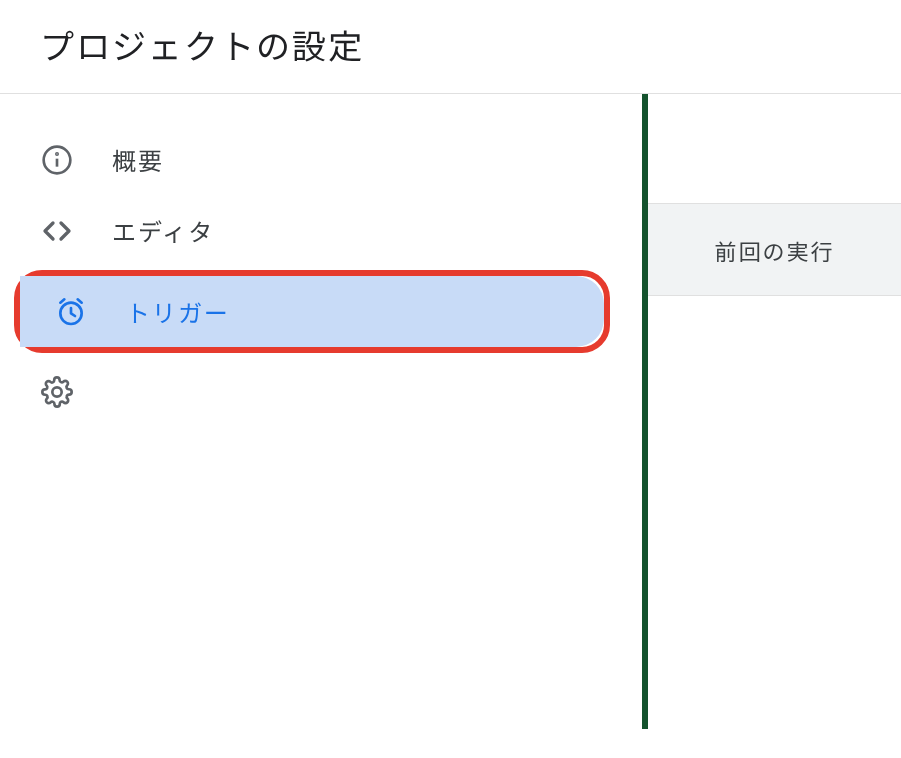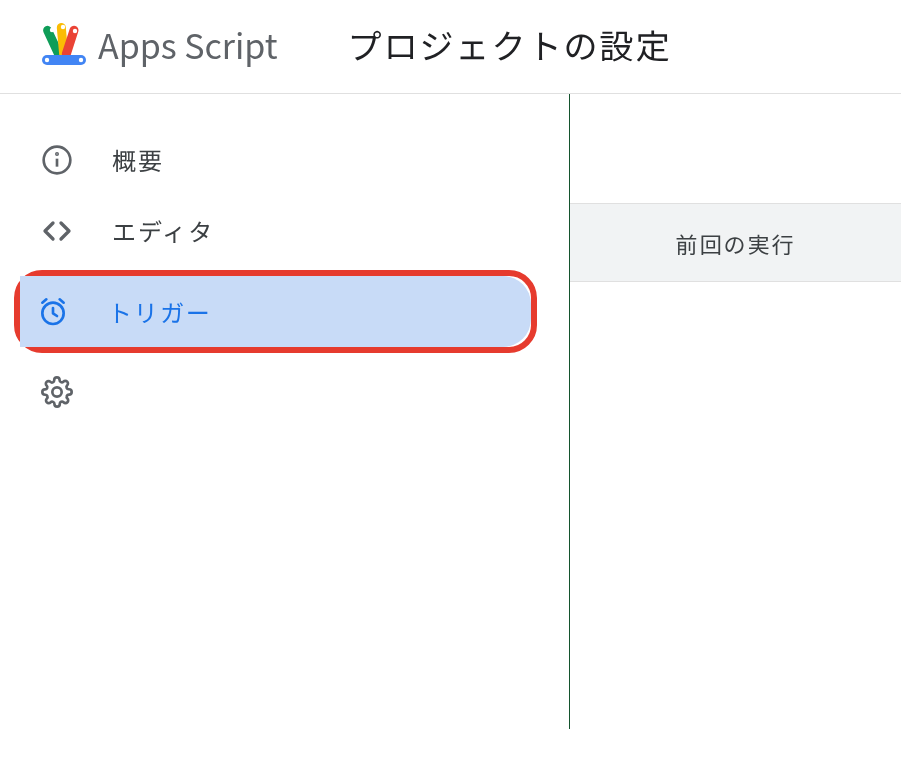--- a/index.html
+++ b/index.html
@@ -116,22 +116,6 @@
 <body>
 
 <div class="header">
-  <div class="logo">
-    <span class="logo-icon">
-      <svg viewBox="0 0 48 48" width="48" height="48">
-        <rect x="8" y="4" width="9" height="34" rx="4.5" fill="#0F9D58" transform="rotate(-25 12 20)"></rect>
-        <rect x="18" y="2" width="9" height="36" rx="4.5" fill="#FBBC04" transform="rotate(-5 22 20)"></rect>
-        <rect x="26" y="4" width="9" height="34" rx="4.5" fill="#EA4335" transform="rotate(18 30 20)"></rect>
-        <rect x="2" y="34" width="44" height="10" rx="5" fill="#4285F4"></rect>
-        <circle cx="7" cy="39" r="2.2" fill="#fff"></circle>
-        <circle cx="41" cy="39" r="2.2" fill="#fff"></circle>
-        <circle cx="12" cy="9" r="2.2" fill="#fff"></circle>
-        <circle cx="23" cy="6" r="2.2" fill="#fff"></circle>
-        <circle cx="35" cy="10" r="2.2" fill="#fff"></circle>
-      </svg>
-    </span>
-    <span class="logo-text">Apps Script</span>
-  </div>
   <div class="project-title">プロジェクトの設定</div>
 </div>
 

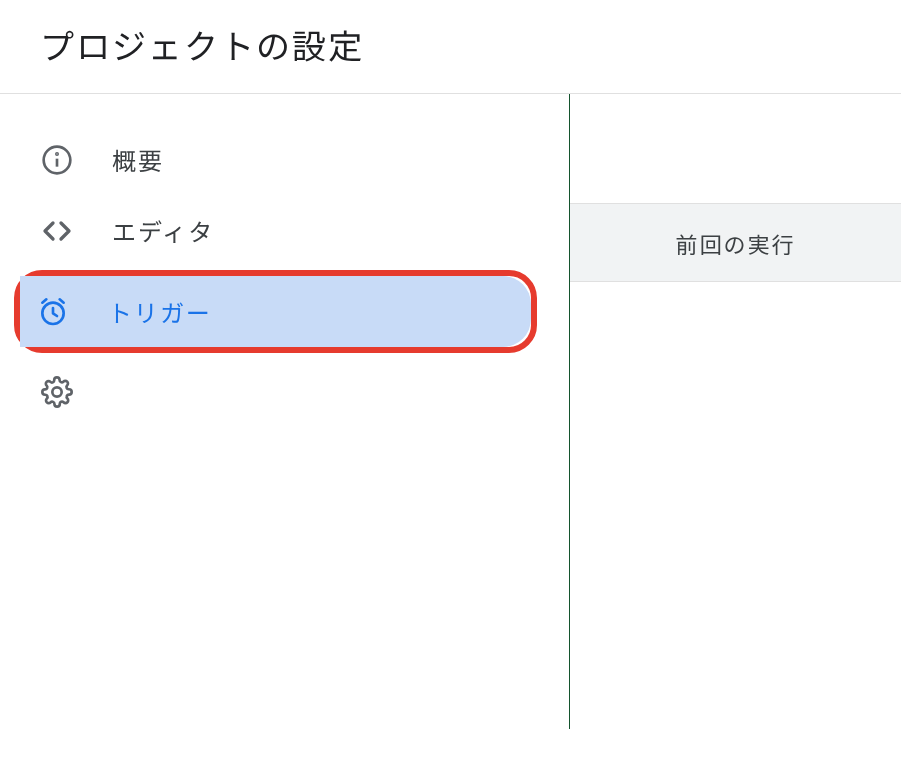--- a/index.html
+++ b/index.html
@@ -42,8 +42,8 @@
       height: calc(100% - 123px);
     }
     .sidebar {
-      width: 570px;
-      border-right: 1px solid #14532d;
+      width: 648px;
+      border-right: 6px solid #14532d;
       padding-top: 30px;
     }
     .nav-item {

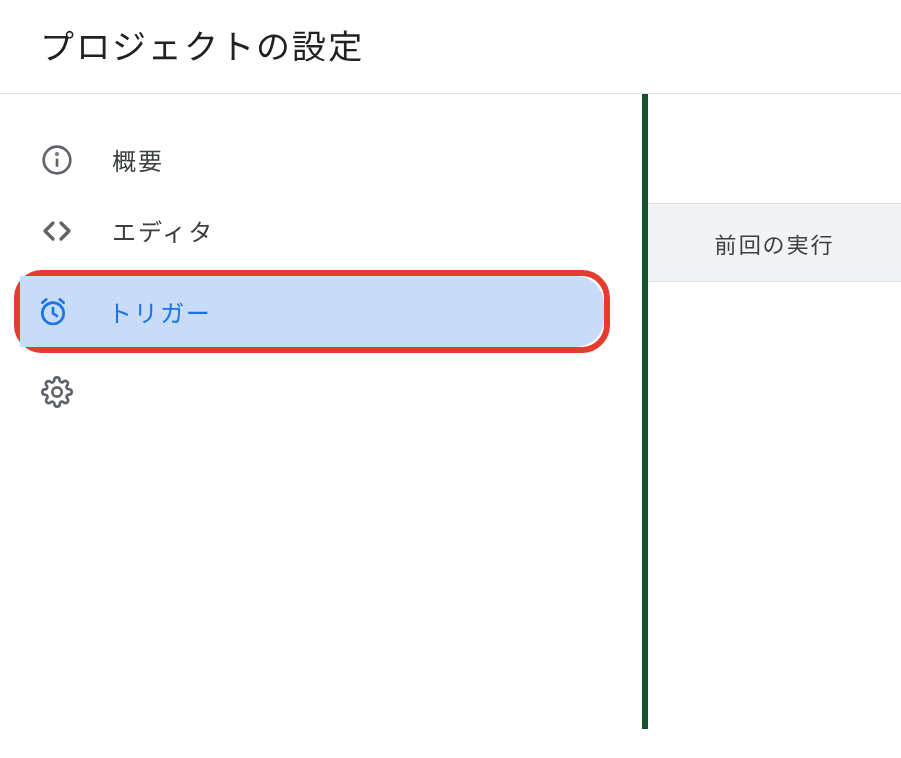--- a/index.html
+++ b/index.html
@@ -100,7 +100,7 @@
     }
     .column-header-row {
       background: #f1f3f4;
-      height: 78px;
+      height: 92px;
       display: flex;
       align-items: center;
       justify-content: center;

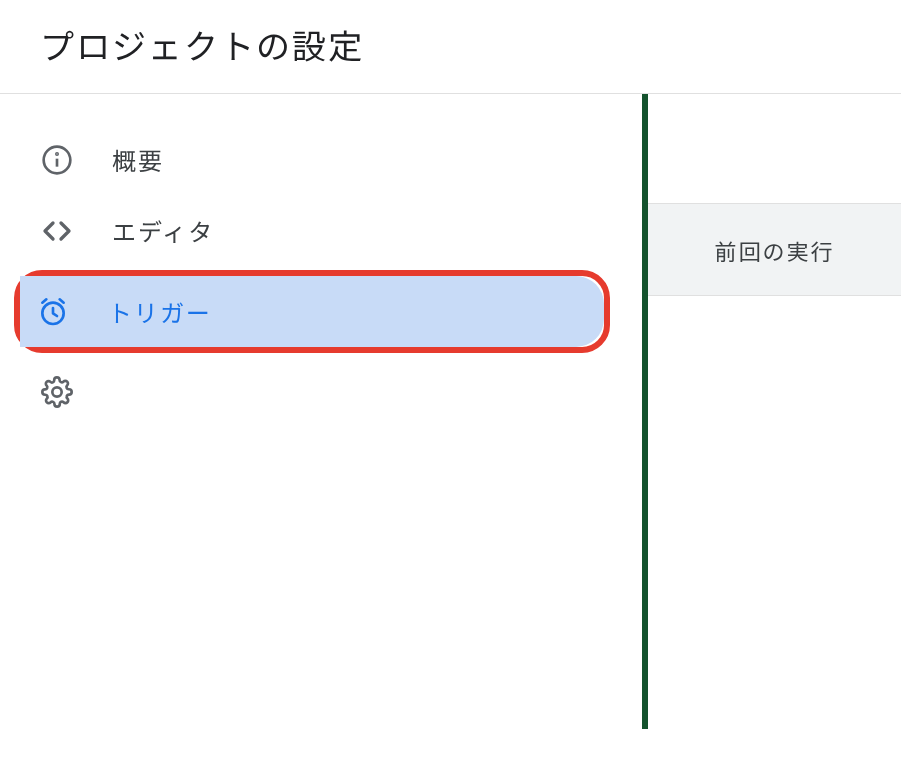--- a/index.html
+++ b/index.html
@@ -75,7 +75,7 @@
     }
     .highlight-wrapper .nav-item {
       margin-right: 0;
-      padding-left: 16px;
+      padding-left: 34px;
     }
     .nav-icon {
       width: 34px;

